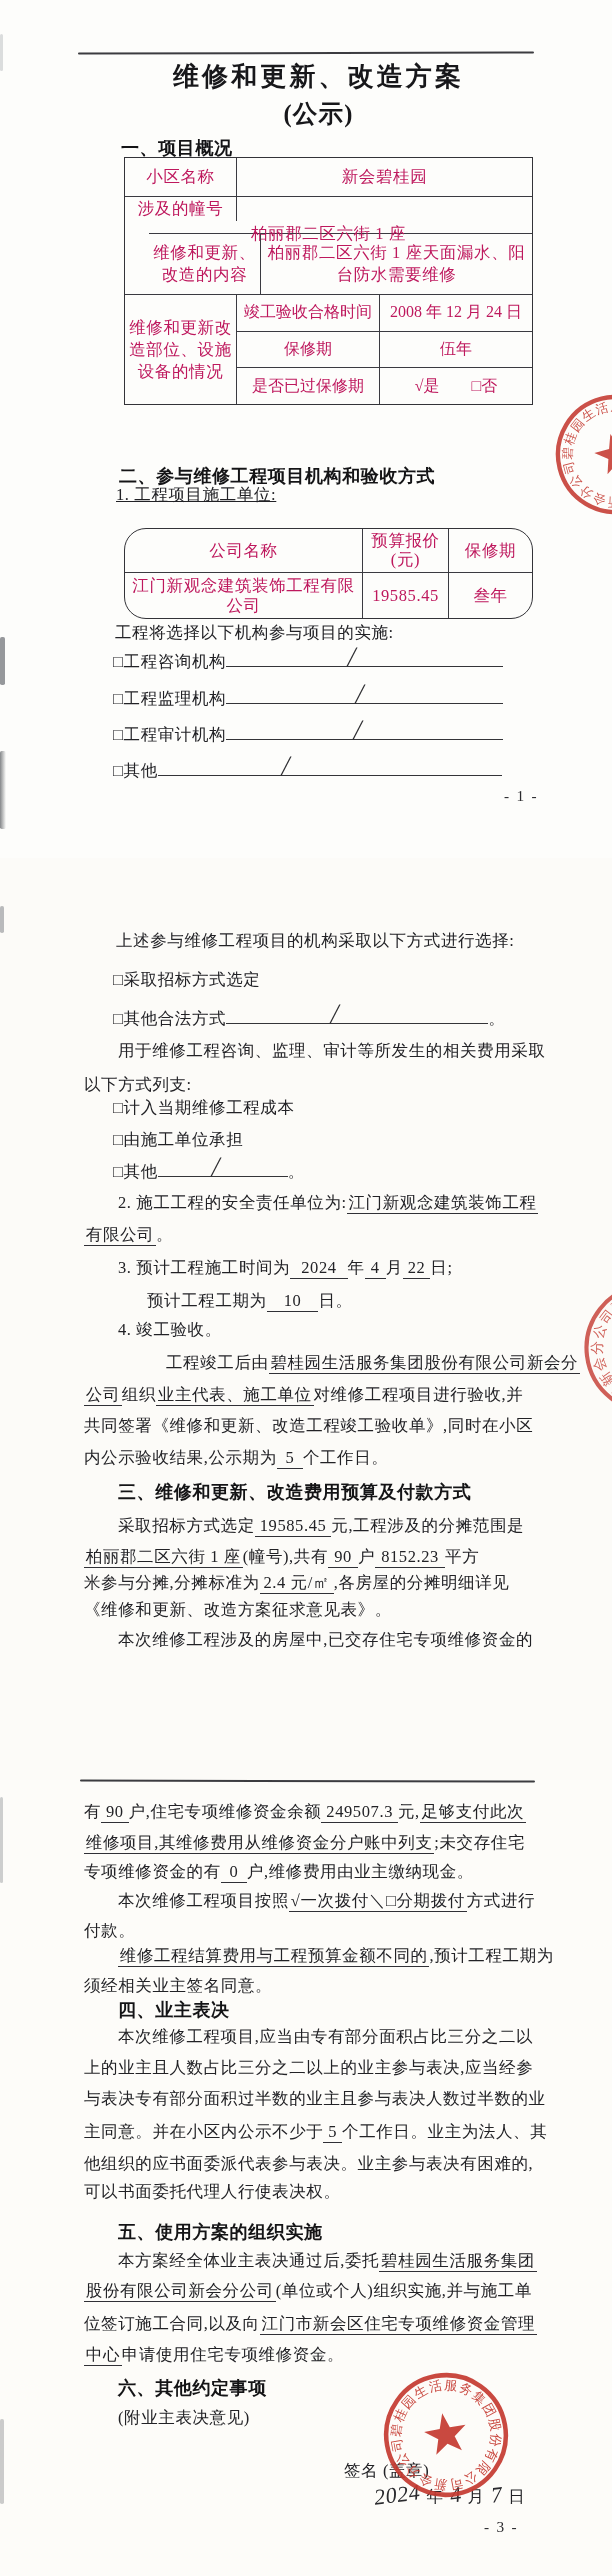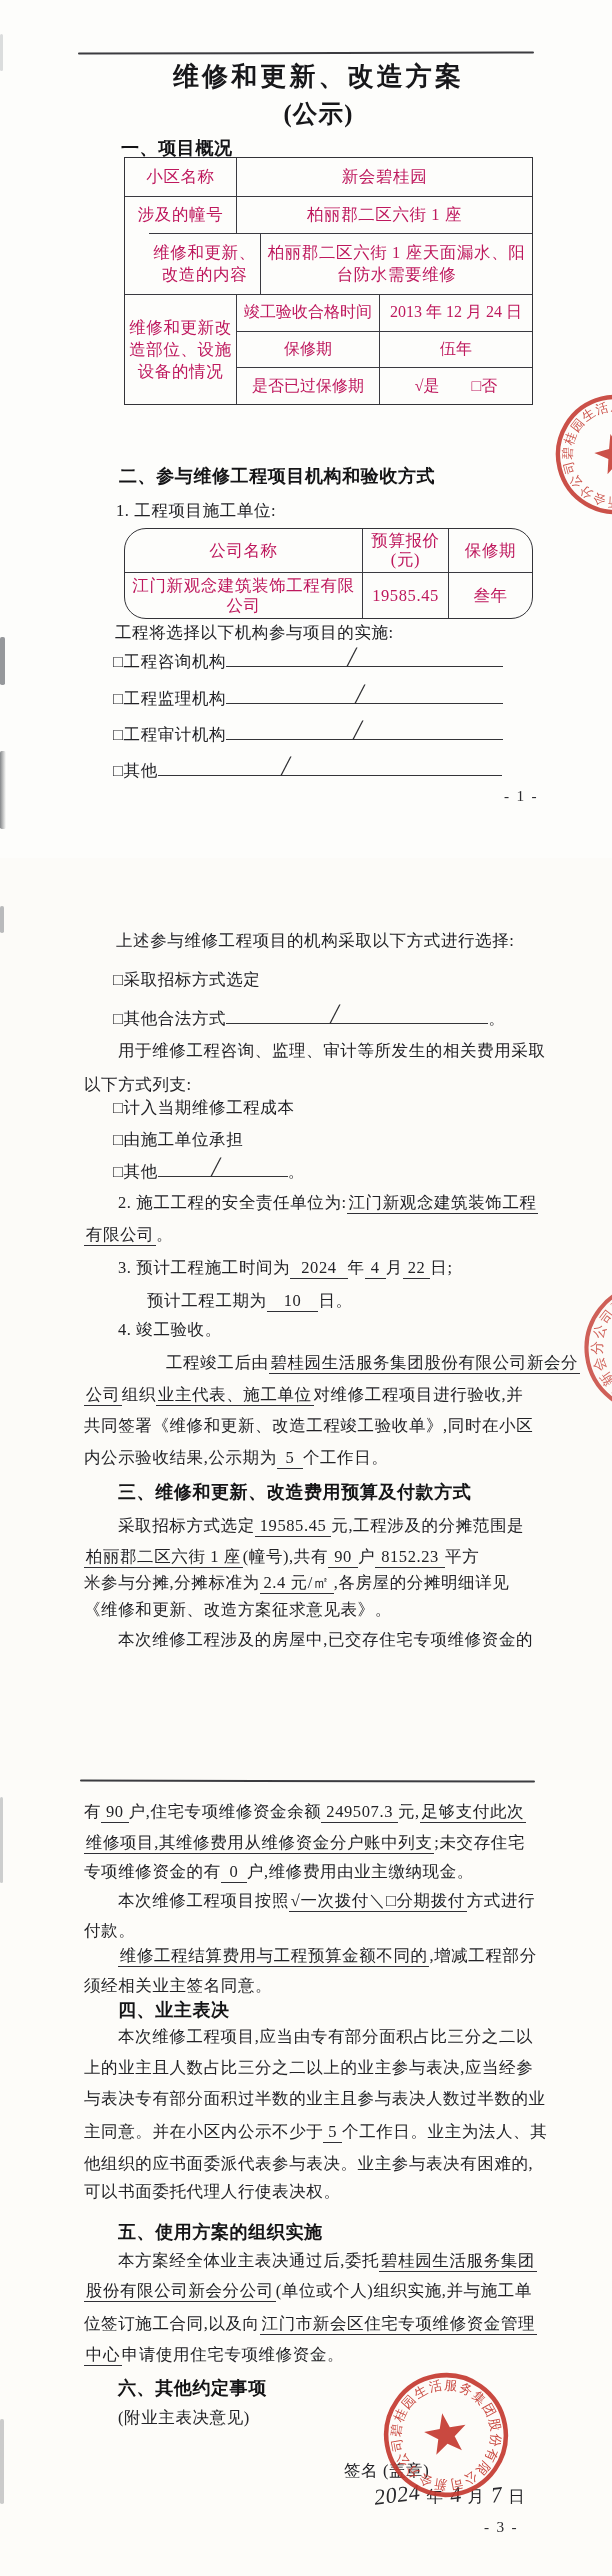--- a/index.html
+++ b/index.html
@@ -52,7 +52,7 @@
       <div class="c cl" style="width:112px;">小区名称</div>
       <div class="c" style="flex:1;">新会碧桂园</div>
     </div>
-    <div class="trow" style="height:36px;">
+    <div class="trow" style="height:36px;flex-direction:column;">
       <div class="c cl" style="width:112px;">涉及的幢号</div>
       <div class="c" style="flex:1;">柏丽郡二区六街 1 座</div>
     </div>

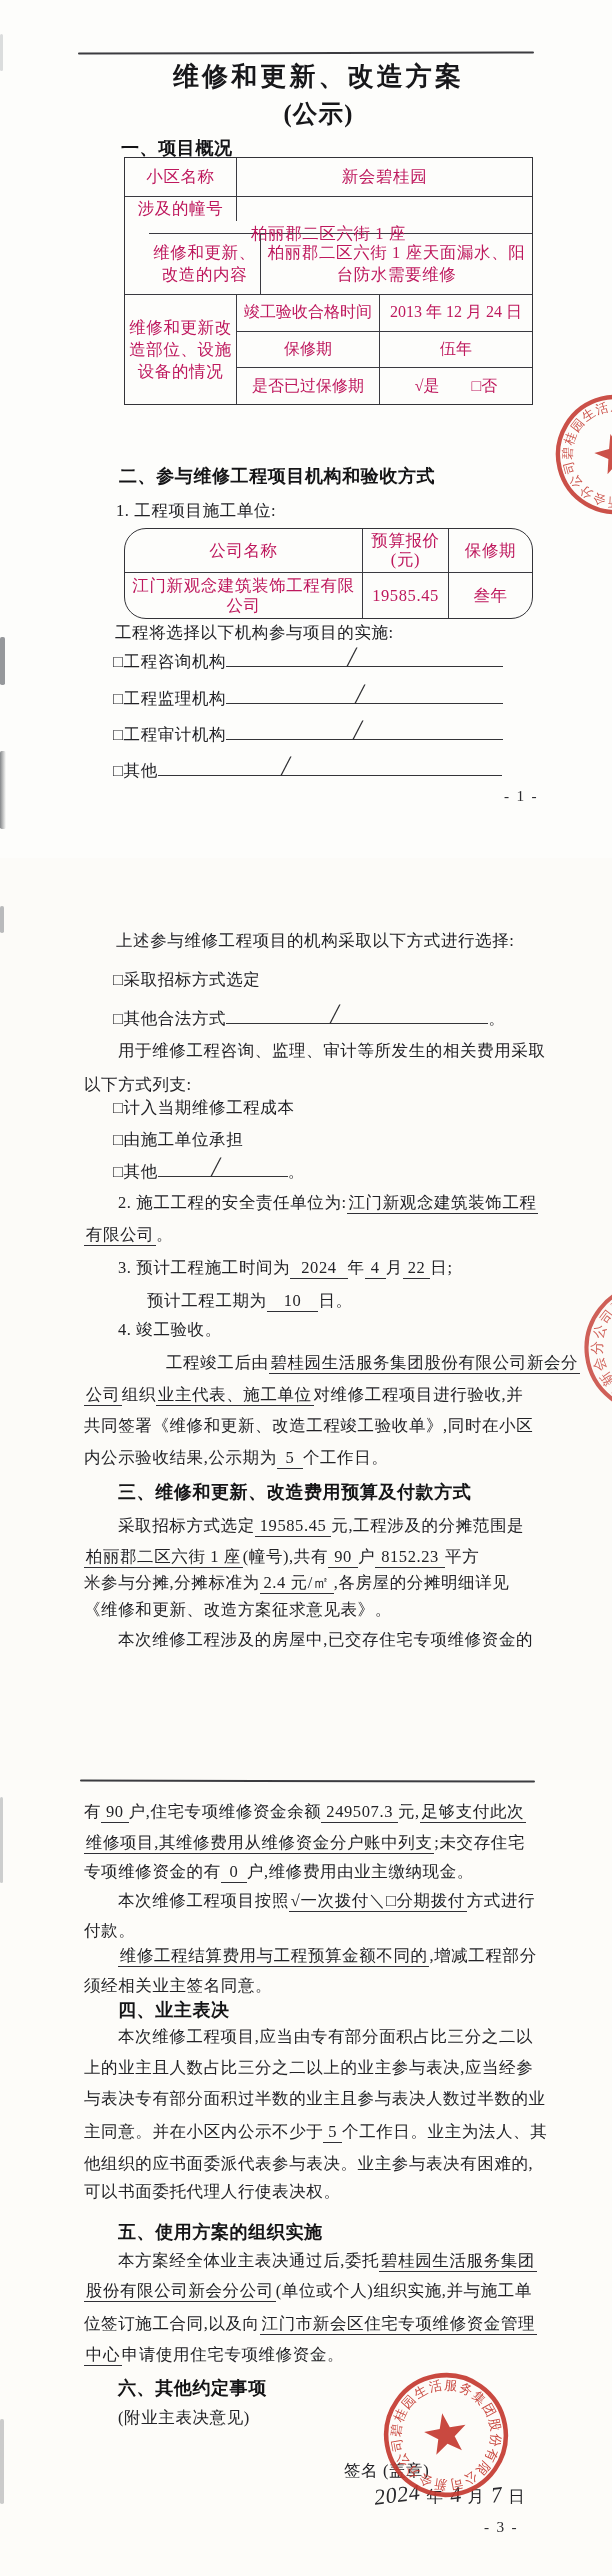--- a/index.html
+++ b/index.html
@@ -65,7 +65,7 @@
       <div style="flex:1;display:flex;flex-direction:column;">
         <div style="display:flex;flex:1;border-bottom:1.2px solid #3a3a40;">
           <div class="c cl small" style="width:143px;">竣工验收合格时间</div>
-          <div class="c small" style="flex:1;">2013 年 12 月 24 日</div>
+          <div class="c small" style="flex:1;">2008 年 12 月 24 日</div>
         </div>
         <div style="display:flex;flex:1;border-bottom:1.2px solid #3a3a40;">
           <div class="c cl small" style="width:143px;">保修期</div>

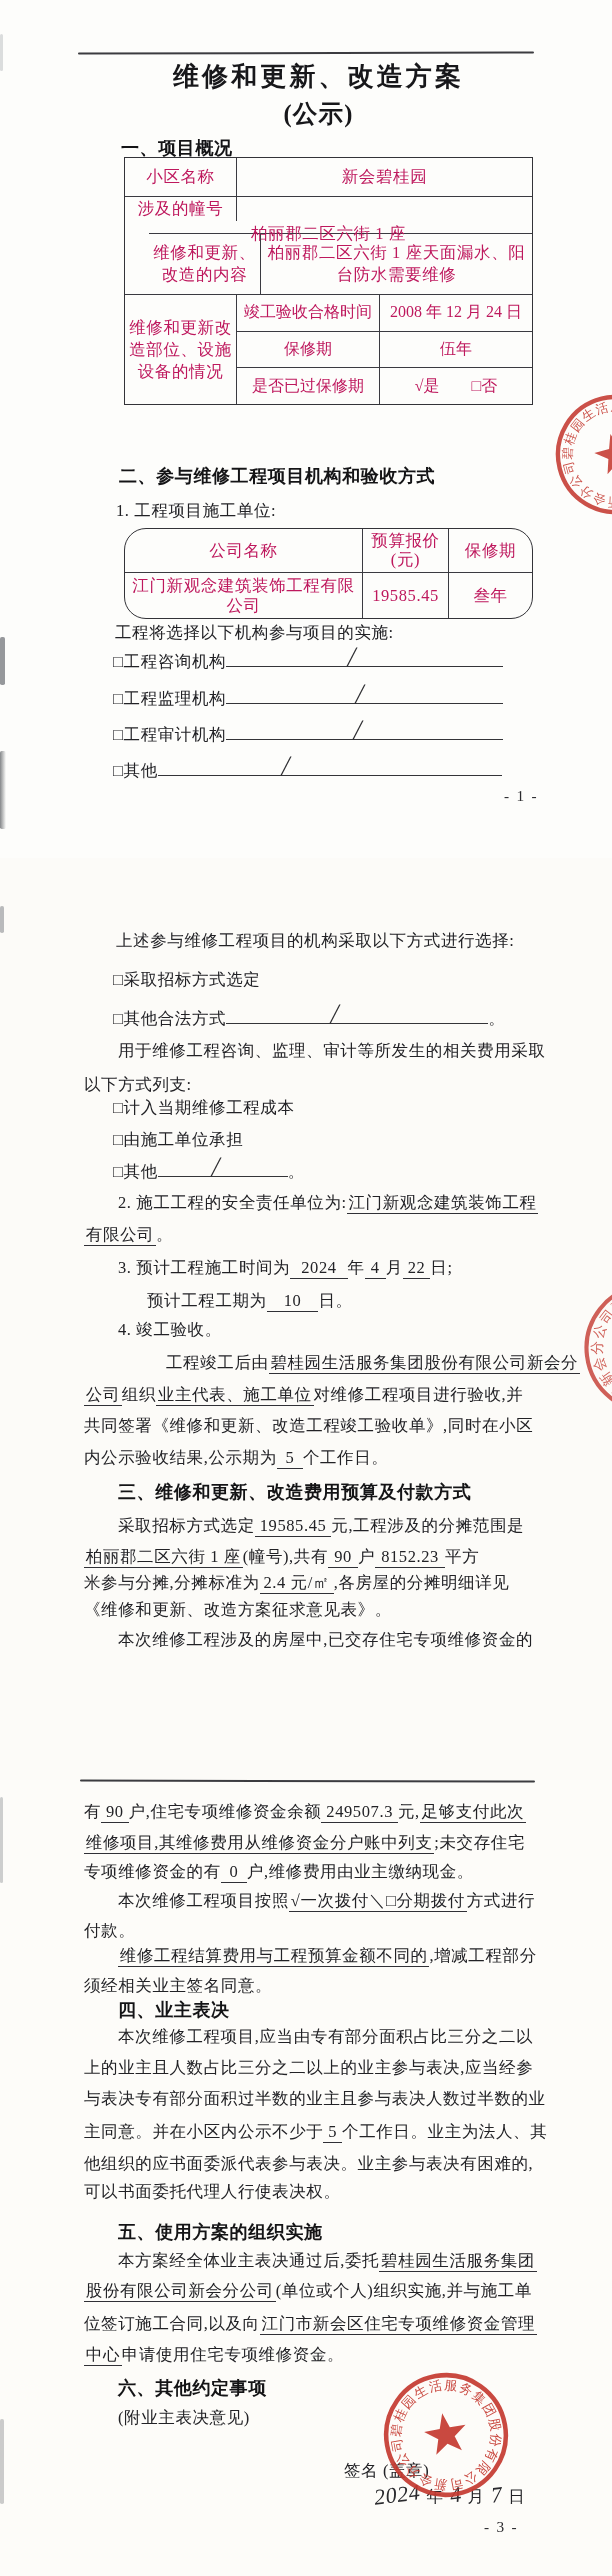--- a/index.html
+++ b/index.html
@@ -80,7 +80,7 @@
   </div>
 
   <div class="ln hd" style="left:119px;top:464px;font-size:18px;">二、参与维修工程项目机构和验收方式</div>
-  <div class="ln" style="left:116px;top:500px;">1. 工程项目施工单位:</div>
+  <div class="ln" style="left:116px;top:484px;text-decoration:underline;">1. 工程项目施工单位:</div>
 
   <div class="tbl" style="left:124px;top:528px;width:407px;border-radius:22px;">
     <div class="trow" style="height:43px;">

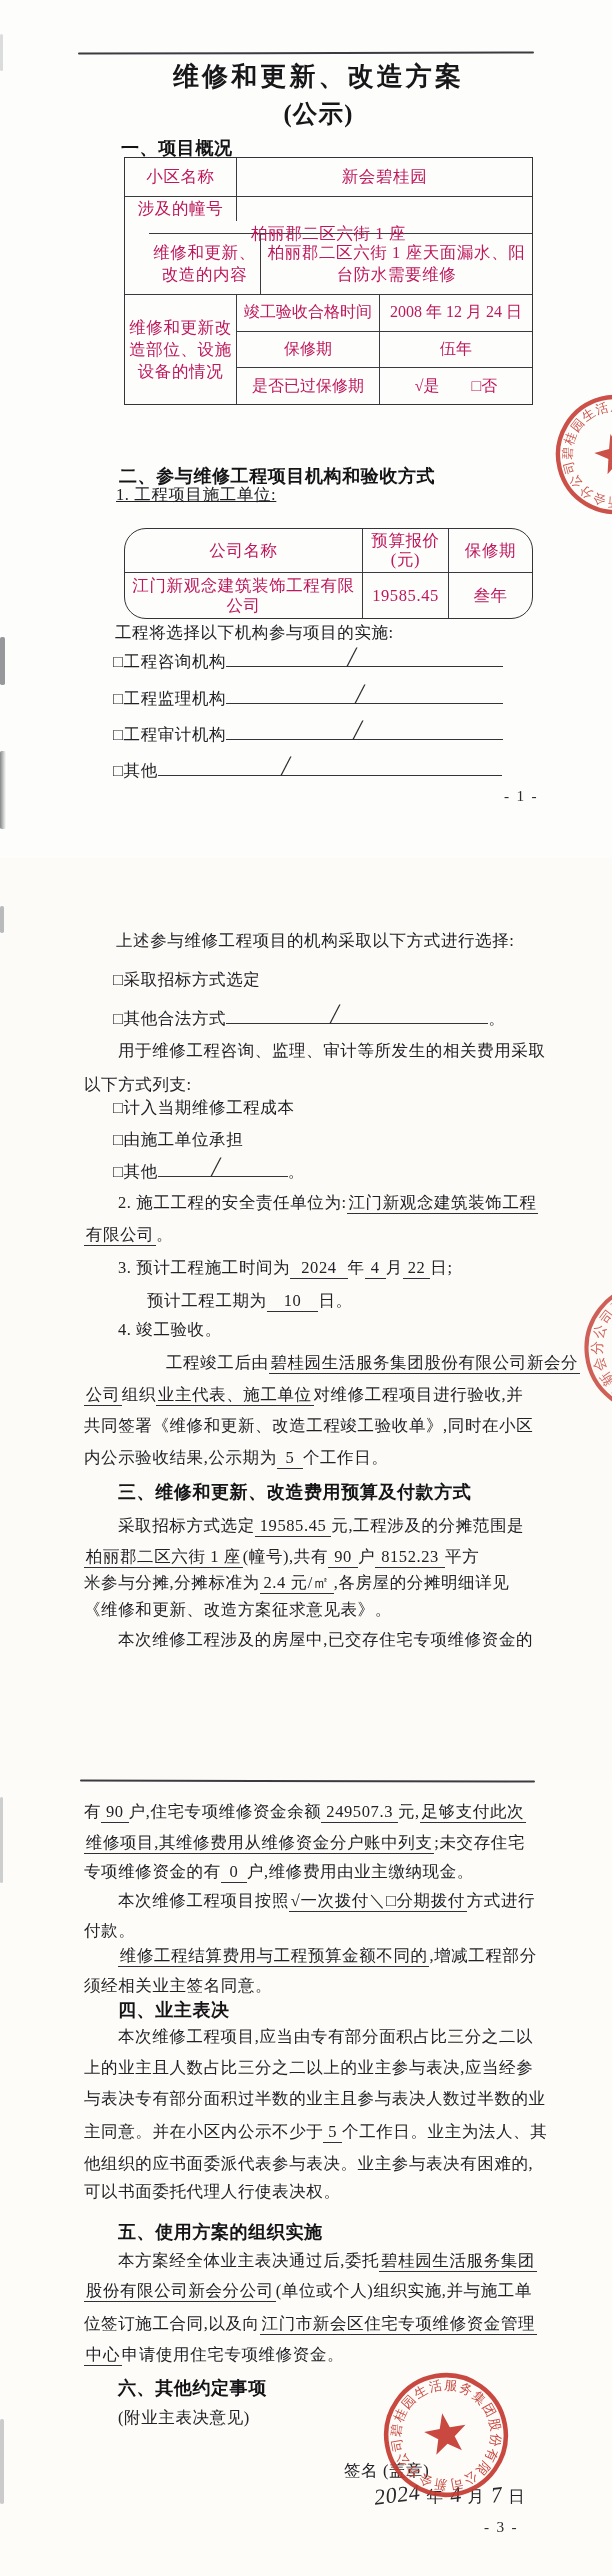--- a/index.html
+++ b/index.html
@@ -144,7 +144,7 @@
 <div class="ln" style="left:84px;top:1861px;"><span>专项维修资金的有</span><span class="u" style="padding:0 8.6px 0.6px;">0</span><span>户,维修费用由业主缴纳现金。</span></div>
 <div class="ln" style="left:118px;top:1890px;"><span>本次维修工程项目按照</span><span class="u">√一次拨付＼□分期拨付</span><span>方式进行</span></div>
 <div class="ln" style="left:84px;top:1920px;">付款。</div>
-<div class="ln" style="left:118px;top:1945px;"><span class="u">维修工程结算费用与工程预算金额不同的</span><span>,增减工程部分</span></div>
+<div class="ln" style="left:118px;top:1945px;"><span class="u">维修工程结算费用与工程预算金额不同的</span><span>,预计工程工期为</span></div>
 <div class="ln" style="left:84px;top:1975px;">须经相关业主签名同意。</div>
 
 <div class="ln hd" style="left:118px;top:1998px;font-size:18px;">四、业主表决</div>

